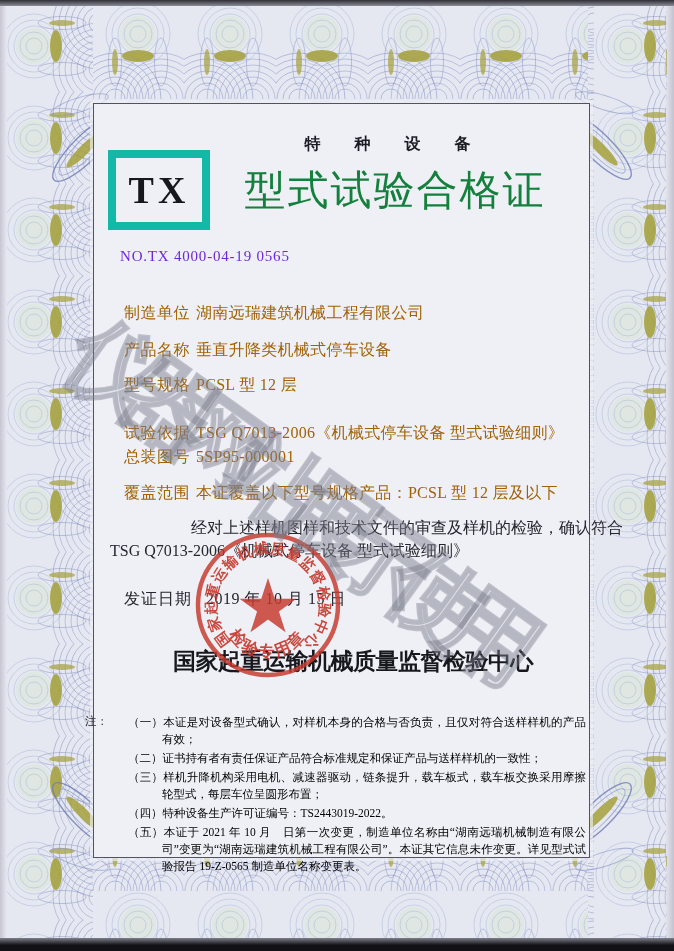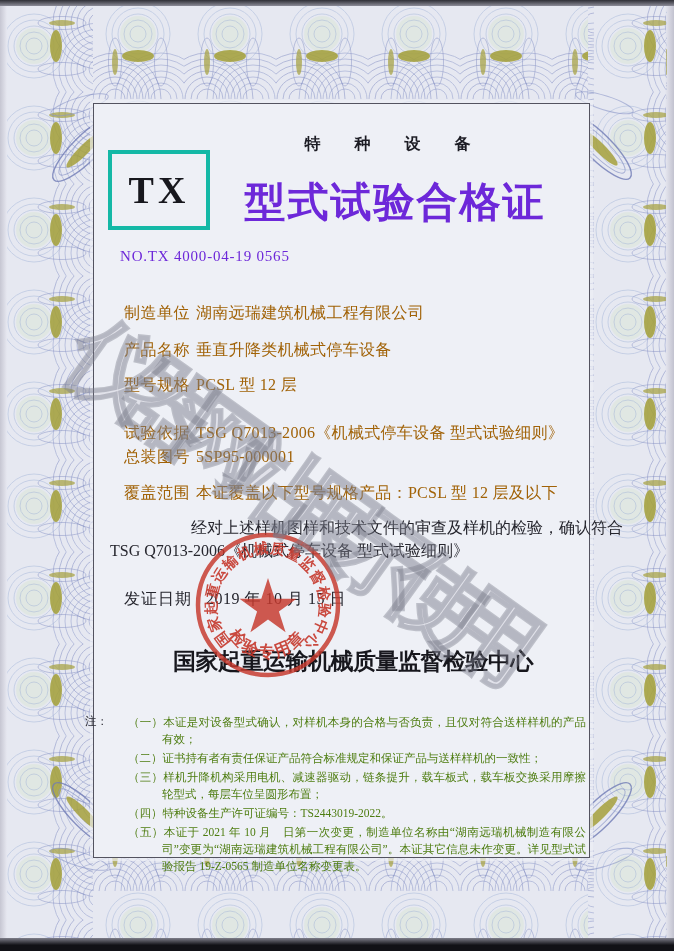--- a/index.html
+++ b/index.html
@@ -25,7 +25,7 @@
 
   .tx-box{
     position:absolute;left:108px;top:150px;width:102px;height:80px;
-    border:4px solid #14b8a6;box-sizing:border-box;z-index:3;
+    border:8px solid #14b8a6;box-sizing:border-box;z-index:3;
     display:flex;align-items:center;justify-content:center;
     font-size:38px;font-weight:bold;letter-spacing:4px;color:#17171d;
   }

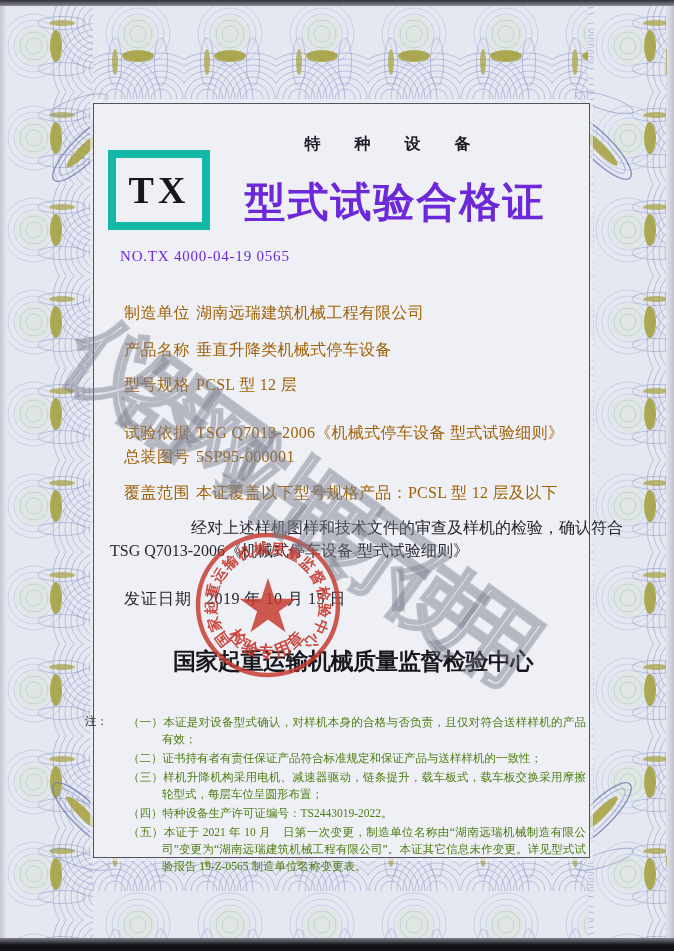--- a/index.html
+++ b/index.html
@@ -31,7 +31,7 @@
   }
   .head-wrap{position:absolute;left:212px;top:134px;width:366px;text-align:center;z-index:3;}
   .head-small{font-size:16px;font-weight:bold;letter-spacing:15px;color:#1c1c24;white-space:nowrap;}
-  .head-title{margin-top:20px;font-size:41px;font-weight:bold;letter-spacing:2px;color:#6d28d9;white-space:nowrap;}
+  .head-title{margin-top:8px;font-size:41px;font-weight:normal;letter-spacing:2px;color:#15803d;white-space:nowrap;}
   .cert-no{position:absolute;left:120px;top:248px;width:470px;text-align:left;font-size:15px;letter-spacing:.8px;color:#6d28d9;z-index:3;}
 
   .field-row{position:absolute;left:124px;white-space:nowrap;z-index:3;font-size:16px;color:#a16207;}

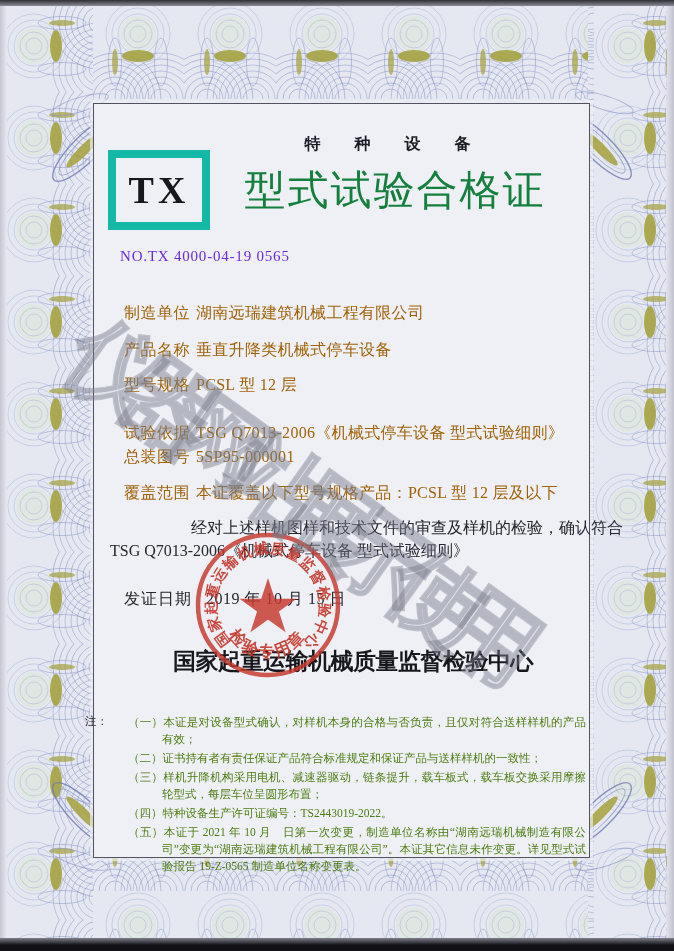--- a/index.html
+++ b/index.html
@@ -50,7 +50,7 @@
     font-size:23px;font-weight:bold;letter-spacing:-0.5px;color:#17171d;z-index:3;white-space:nowrap;}
 
   .notes-label{position:absolute;left:85px;top:714px;font-size:11.5px;z-index:3;color:#33333c;}
-  .notes{position:absolute;left:128px;top:714px;width:458px;z-index:3;color:#4d7c0f;}
+  .notes{position:absolute;left:128px;top:714px;width:458px;z-index:3;color:#000000;}
   .note{font-size:11.5px;line-height:17px;padding-left:34px;text-indent:-34px;margin-bottom:2px;text-align:justify;}
 
   .stamp{position:absolute;left:183px;top:520px;z-index:6;opacity:.9;}

